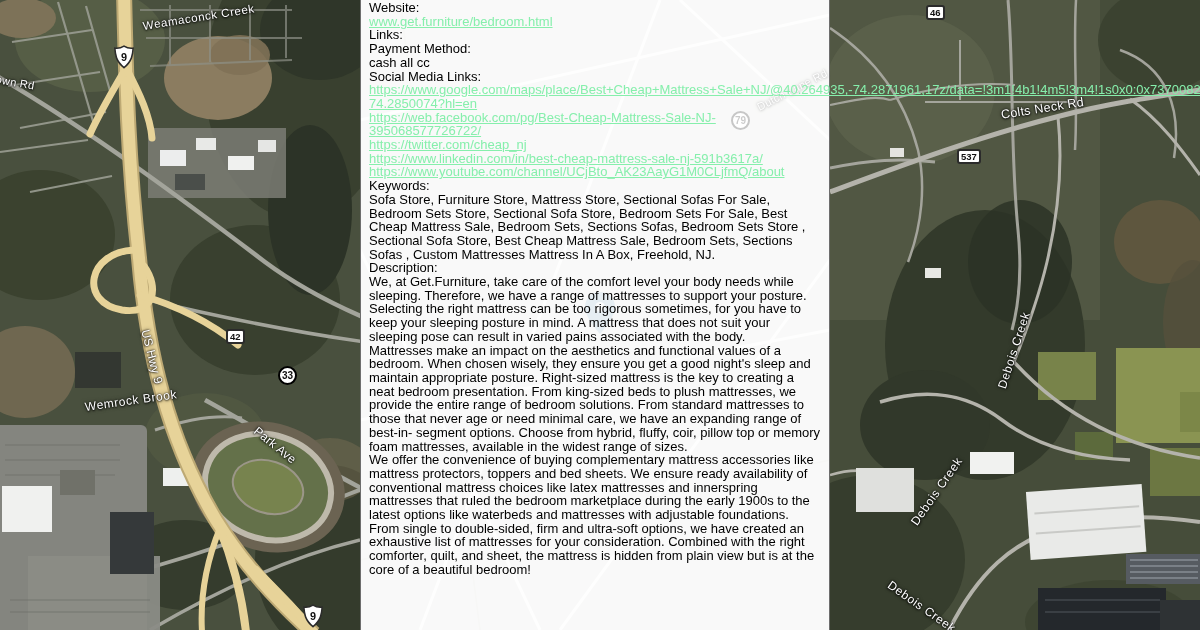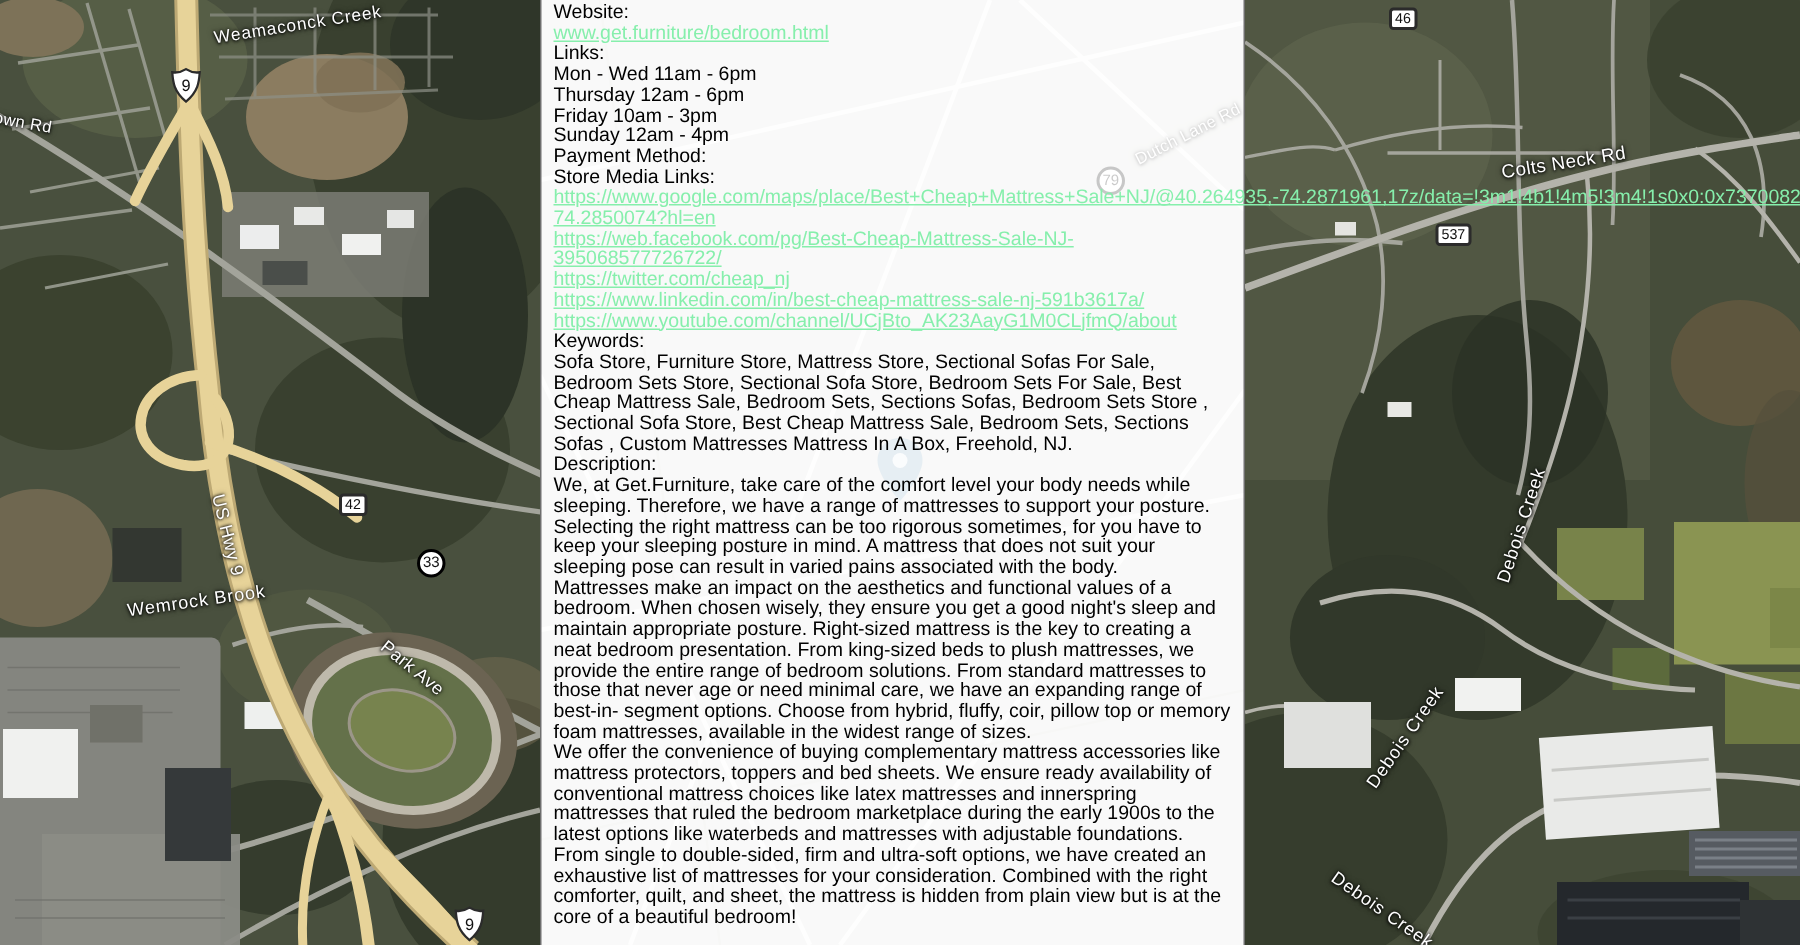--- a/index.html
+++ b/index.html
@@ -17,7 +17,7 @@
 
   
   .shield{position:absolute;z-index:2;box-sizing:border-box;color:#111;text-align:center;
-          font-weight:400;}
+          font-weight:700;}
   .shield-sq{background:#fff;border:2px solid #2b2b2b;border-radius:3px;
              font-size:9.5px;line-height:11px;padding:0 2px;min-width:18px;height:15px;}
   .shield-c{background:#fff;border:2px solid #000000;border-radius:50%;

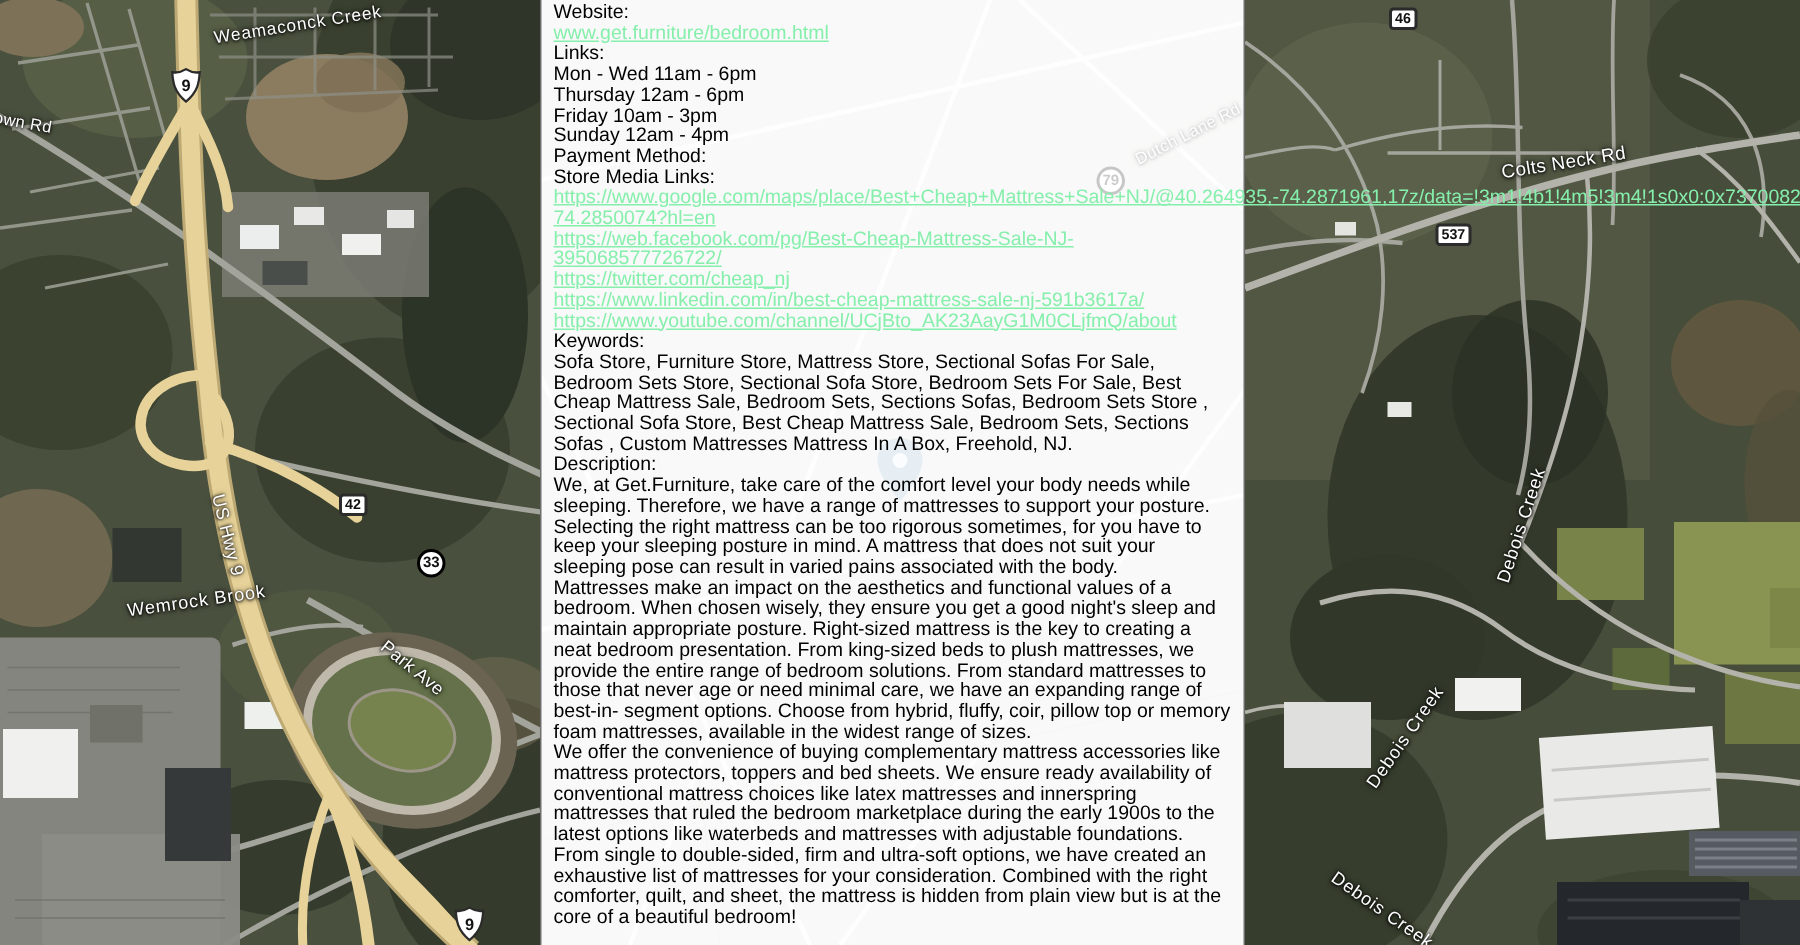--- a/index.html
+++ b/index.html
@@ -242,10 +242,6 @@
     <div class="txt">Website:</div>
     <a href="#">www.get.furniture/bedroom.html</a>
     <div class="txt">Links:</div>
-    <div class="txt pre">Mon - Wed 11am - 6pm
-Thursday 12am - 6pm
-Friday 10am - 3pm
-Sunday 12am - 4pm</div>
     <div class="txt">Payment Method:</div>
     <div class="txt">Store Media Links:</div>
     <a href="#">

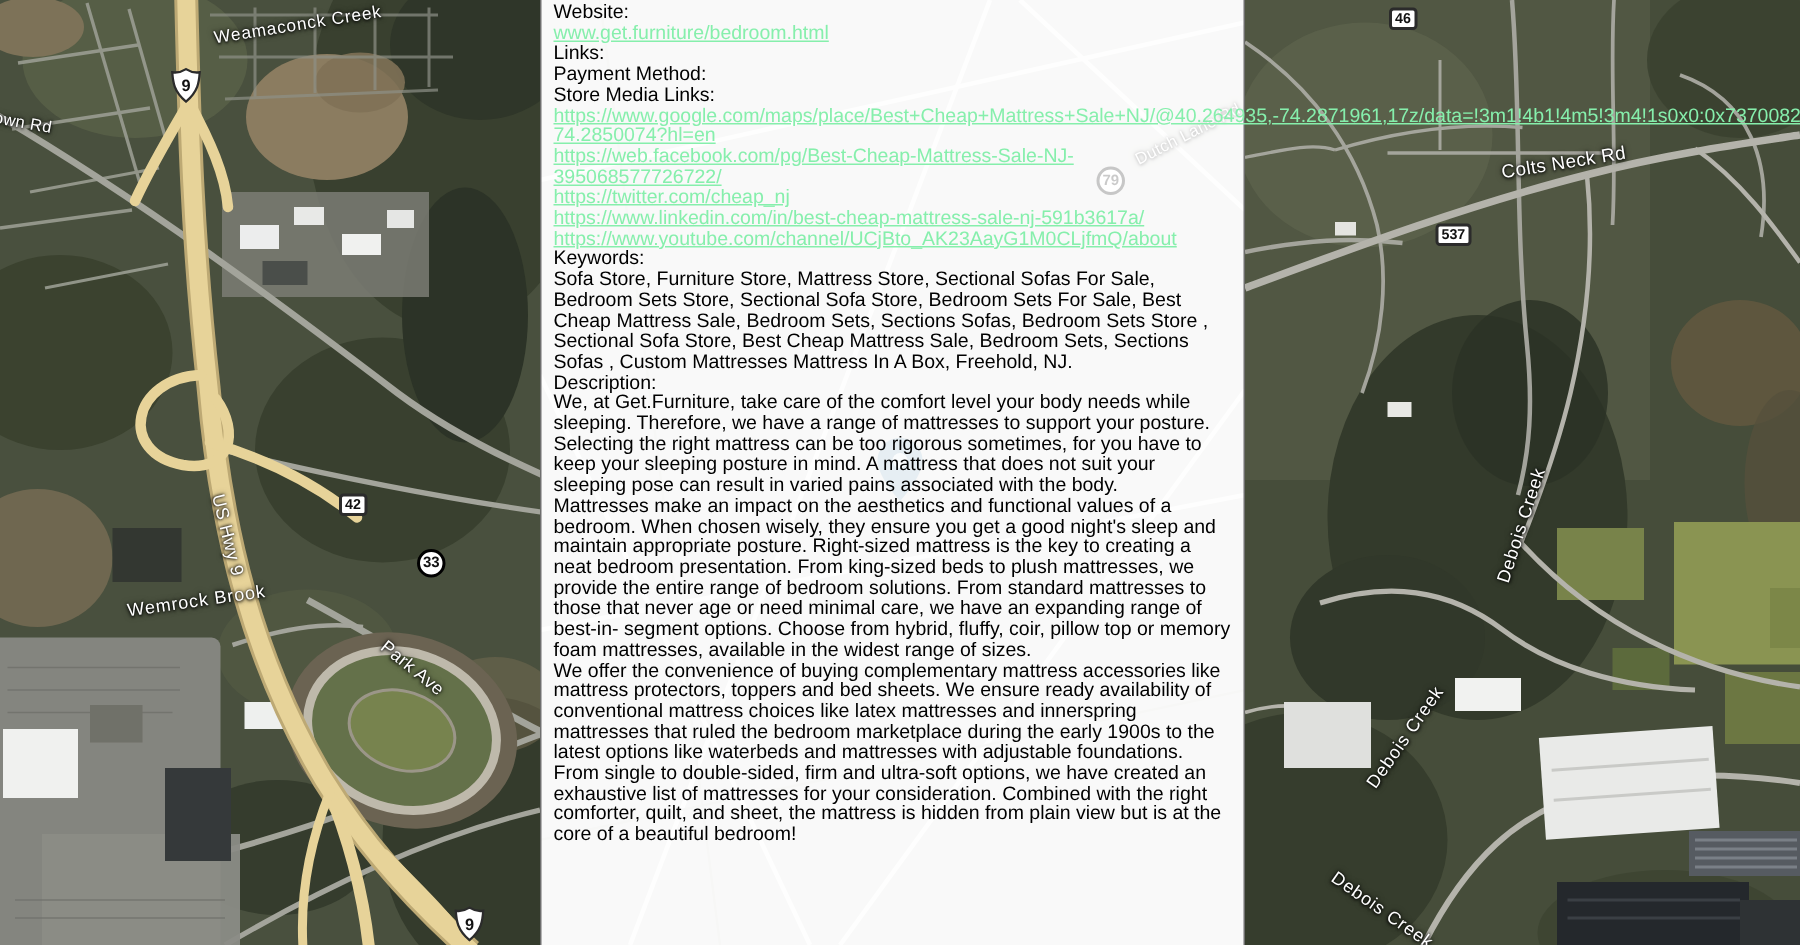--- a/index.html
+++ b/index.html
@@ -243,6 +243,7 @@
     <a href="#">www.get.furniture/bedroom.html</a>
     <div class="txt">Links:</div>
     <div class="txt">Payment Method:</div>
+    <div class="txt">cash all cc</div>
     <div class="txt">Store Media Links:</div>
     <a href="#">
       <span class="nowrap">https://www.google.com/maps/place/Best+Cheap+Mattress+Sale+NJ/@40.264935,-74.2871961,17z/data=!3m1!4b1!4m5!3m4!1s0x0:0x7370082d091e15</span>

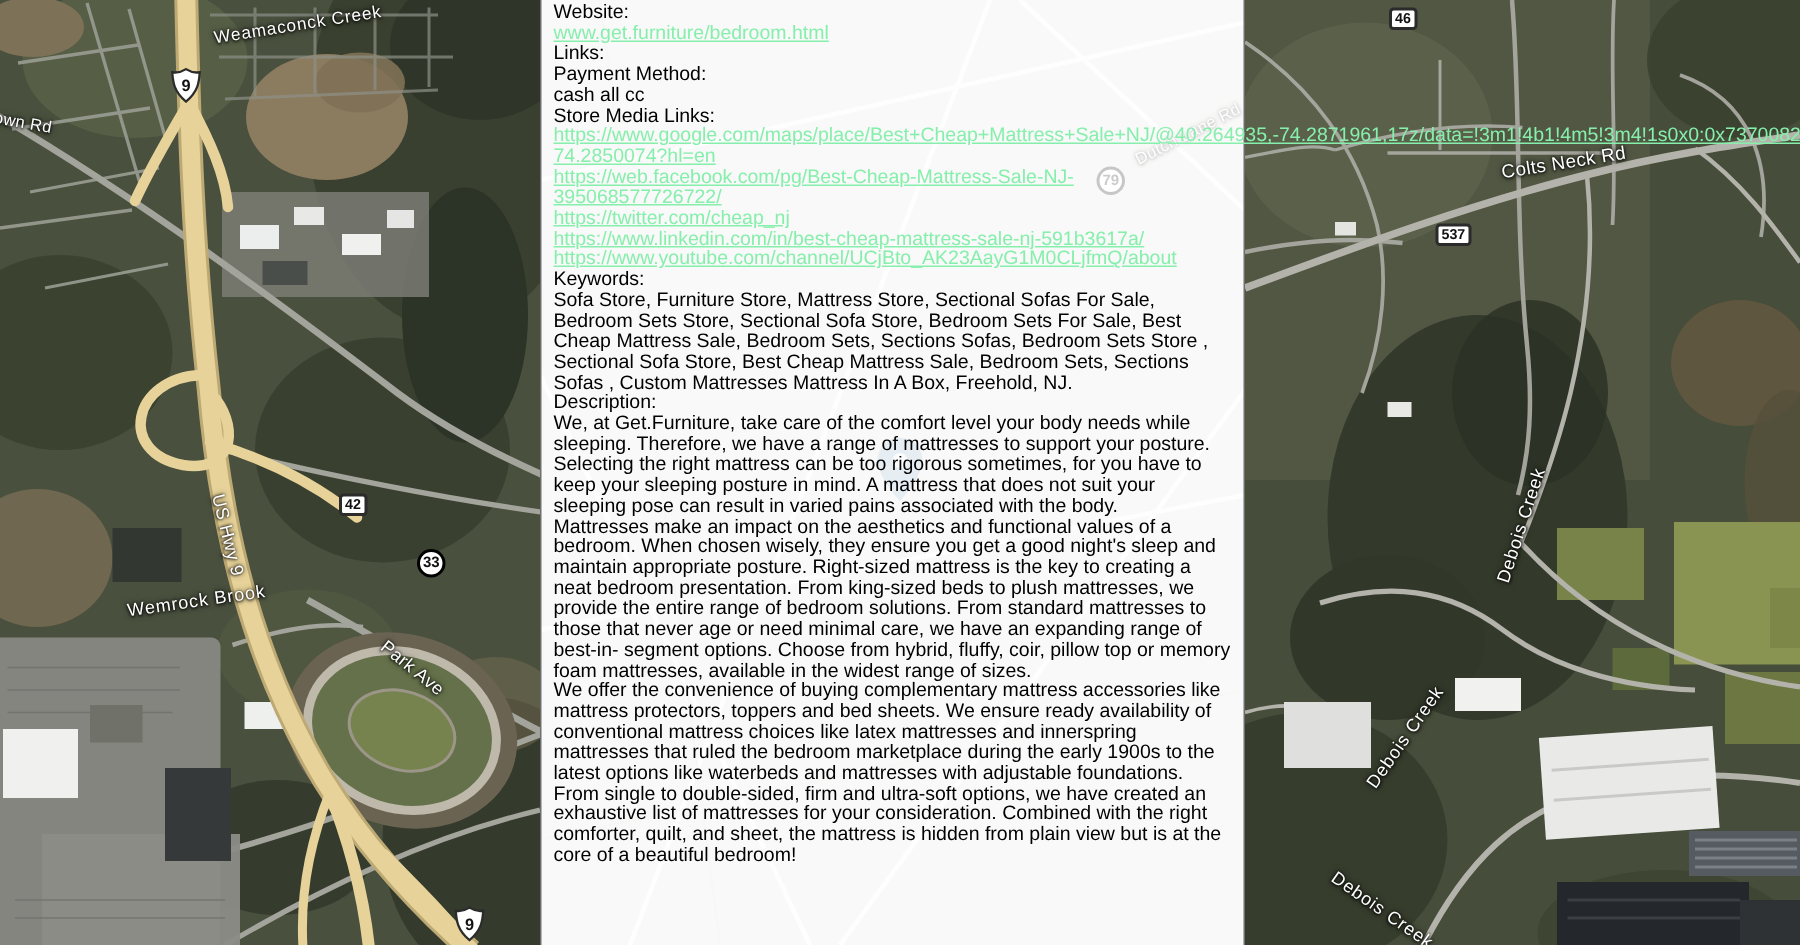--- a/index.html
+++ b/index.html
@@ -244,7 +244,7 @@
     <div class="txt">Links:</div>
     <div class="txt">Payment Method:</div>
     <div class="txt">cash all cc</div>
-    <div class="txt">Store Media Links:</div>
+    <div class="txt">Social Media Links:</div>
     <a href="#">
       <span class="nowrap">https://www.google.com/maps/place/Best+Cheap+Mattress+Sale+NJ/@40.264935,-74.2871961,17z/data=!3m1!4b1!4m5!3m4!1s0x0:0x7370082d091e15</span>
       <span class="nowrap">74.2850074?hl=en</span>

